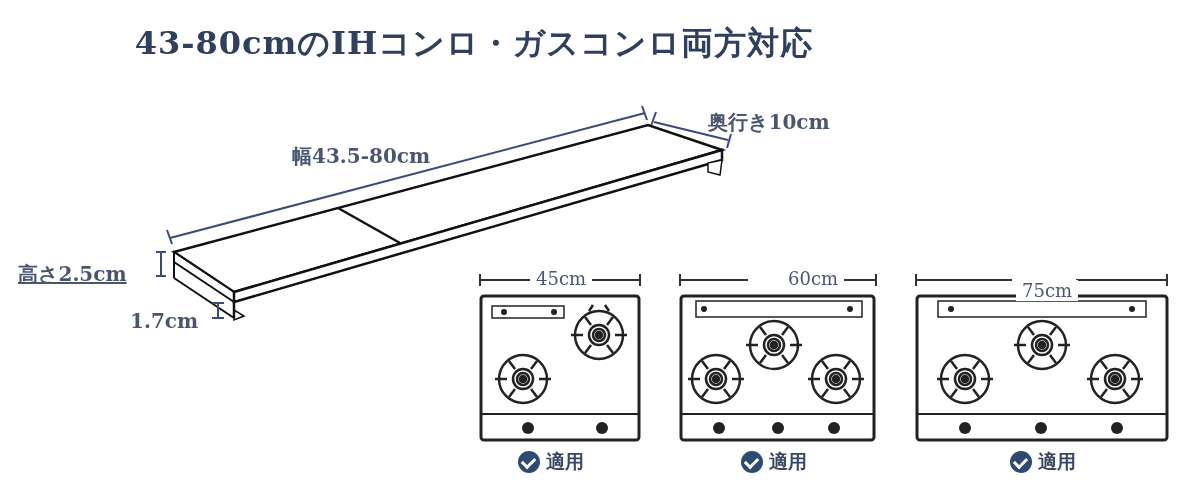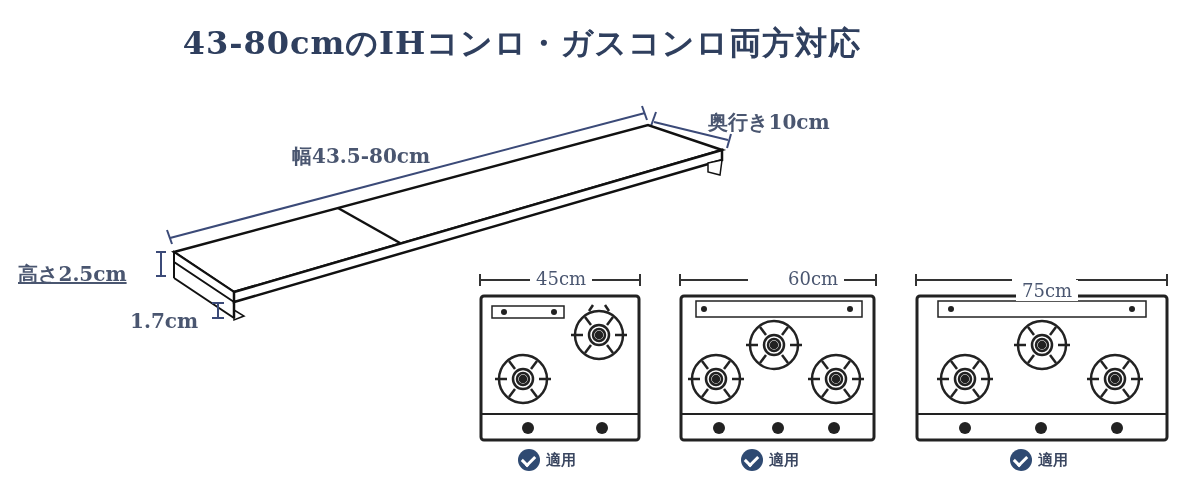--- a/index.html
+++ b/index.html
@@ -6,7 +6,7 @@
   body { width:1200px; height:492px; position:relative; overflow:hidden;
          font-family:"DejaVu Serif","Liberation Serif",serif; }
   .title { position:absolute; left:0; width:948px; top:22px; text-align:center;
-           font-size:32px; font-weight:bold; color:#2f3f5e; letter-spacing:1px;padding-left:48px; }
+           font-size:32px; font-weight:bold; color:#2f3f5e; letter-spacing:1px; }
   .lbl { position:absolute; font-weight:bold; color:#4a5670; font-size:20px; white-space:nowrap;margin-top:9px; }
   svg.main { position:absolute; left:0; top:0; }
   .stove { position:absolute; }

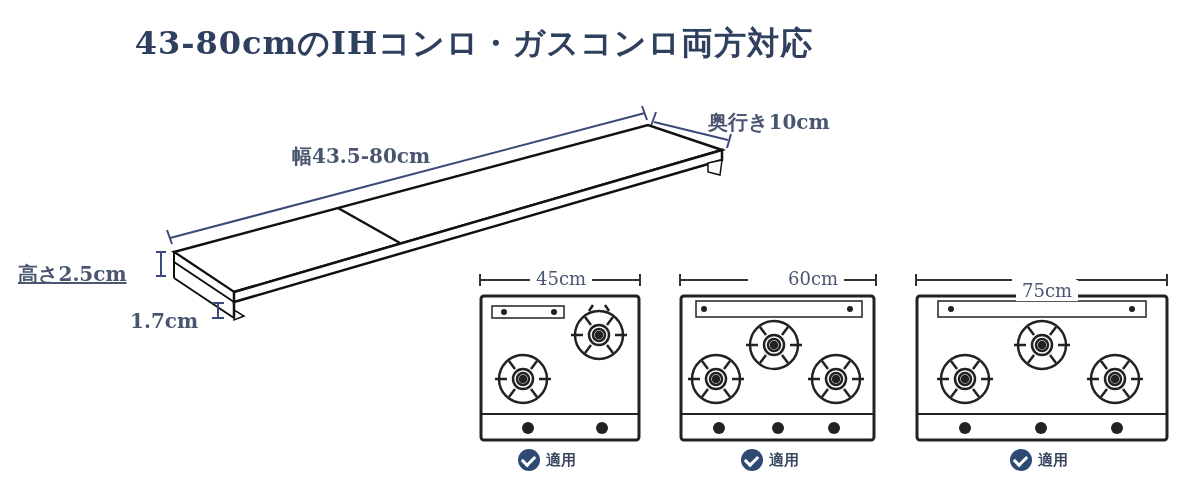--- a/index.html
+++ b/index.html
@@ -12,7 +12,7 @@
   .stove { position:absolute; }
   .dimtxt { position:absolute; font-weight:normal; color:#4a5670; font-size:18px; background:#fff; padding:0 6px; }
   .ok { position:absolute; display:flex; align-items:center; gap:6px; font-weight:bold;
-        color:#3a4660; font-size:15px; }
+        color:#3a4660; font-size:19px; }
   .check { width:22px; height:22px; border-radius:50%; background:#2f4a72; position:relative; }
   .check::after { content:""; position:absolute; left:6px; top:4px; width:6px; height:10px;
                   border:solid #fff; border-width:0 3px 3px 0; transform:rotate(45deg); }

